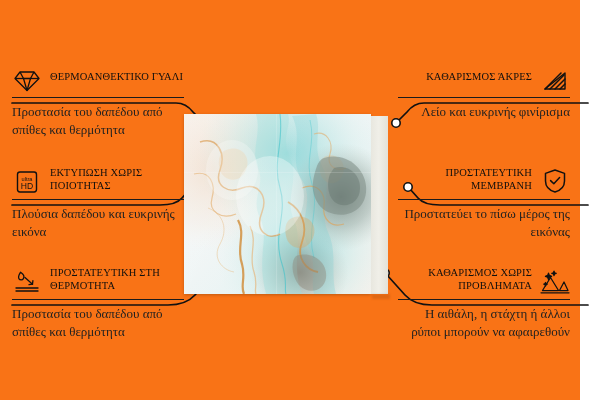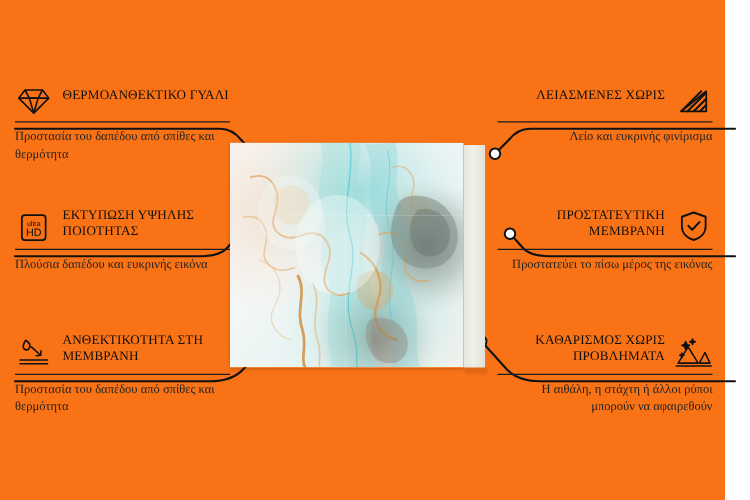--- a/index.html
+++ b/index.html
@@ -289,7 +289,7 @@
           </g>
         </svg>
       </span>
-      <span class="f-title">ΛΕΙΑΣΜΕΝΕΣ ΧΩΡΙΣ</span>
+      <span class="f-title">ΚΑΘΑΡΙΣΜΟΣ ΆΚΡΕΣ</span>
     </div>
     <div class="f-rule"></div>
     <div class="f-desc">Λείο και ευκρινής φινίρισμα</div>

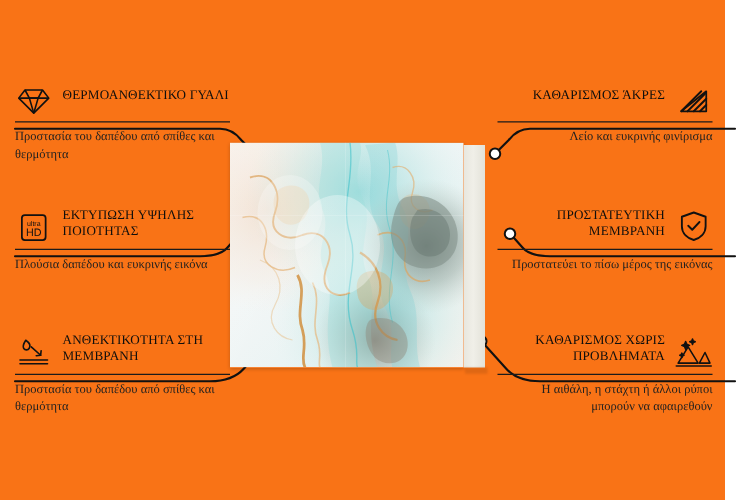--- a/index.html
+++ b/index.html
@@ -98,7 +98,7 @@
   }
   .f-desc {
     font-family: "Liberation Serif", serif;
-    font-size: 10px;
+    font-size: 13px;
     line-height: 1.42;
     color: #232220;
   }

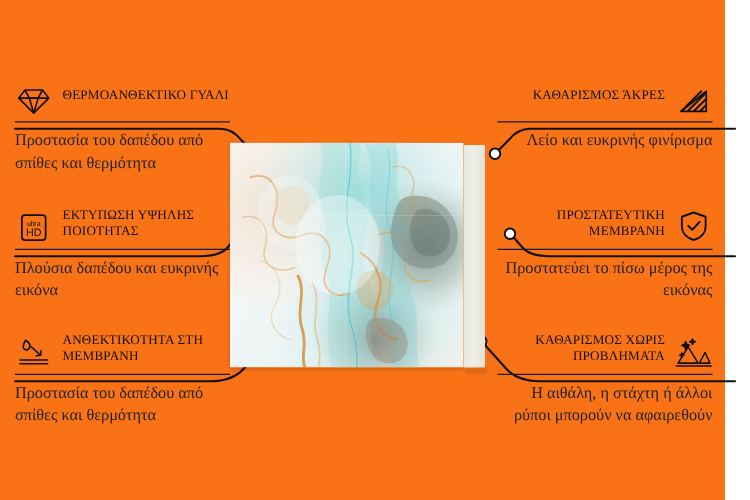--- a/index.html
+++ b/index.html
@@ -251,7 +251,7 @@
           <text x="13" y="19" font-family="Liberation Sans, sans-serif" font-size="8.6" text-anchor="middle" fill="#111">HD</text>
         </svg>
       </span>
-      <span class="f-title">ΕΚΤΥΠΩΣΗ ΥΨΗΛΗΣ ΠΟΙΟΤΗΤΑΣ</span>
+      <span class="f-title">ΕΚΤΥΠΩΣΗ ΧΩΡΙΣ ΠΟΙΟΤΗΤΑΣ</span>
     </div>
     <div class="f-rule"></div>
     <div class="f-desc">Πλούσια δαπέδου και ευκρινής εικόνα</div>

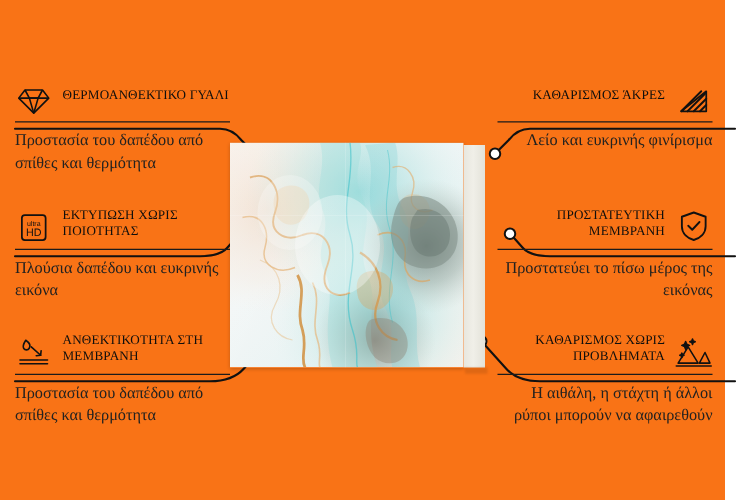--- a/index.html
+++ b/index.html
@@ -270,7 +270,7 @@
           </g>
         </svg>
       </span>
-      <span class="f-title">ΑΝΘΕΚΤΙΚΟΤΗΤΑ ΣΤΗ ΜΕΜΒΡΑΝΗ</span>
+      <span class="f-title">ΠΡΟΣΤΑΤΕΥΤΙΚΗ ΣΤΗ ΘΕΡΜΟΤΗΤΑ</span>
     </div>
     <div class="f-rule"></div>
     <div class="f-desc">Προστασία του δαπέδου από σπίθες και θερμότητα</div>

